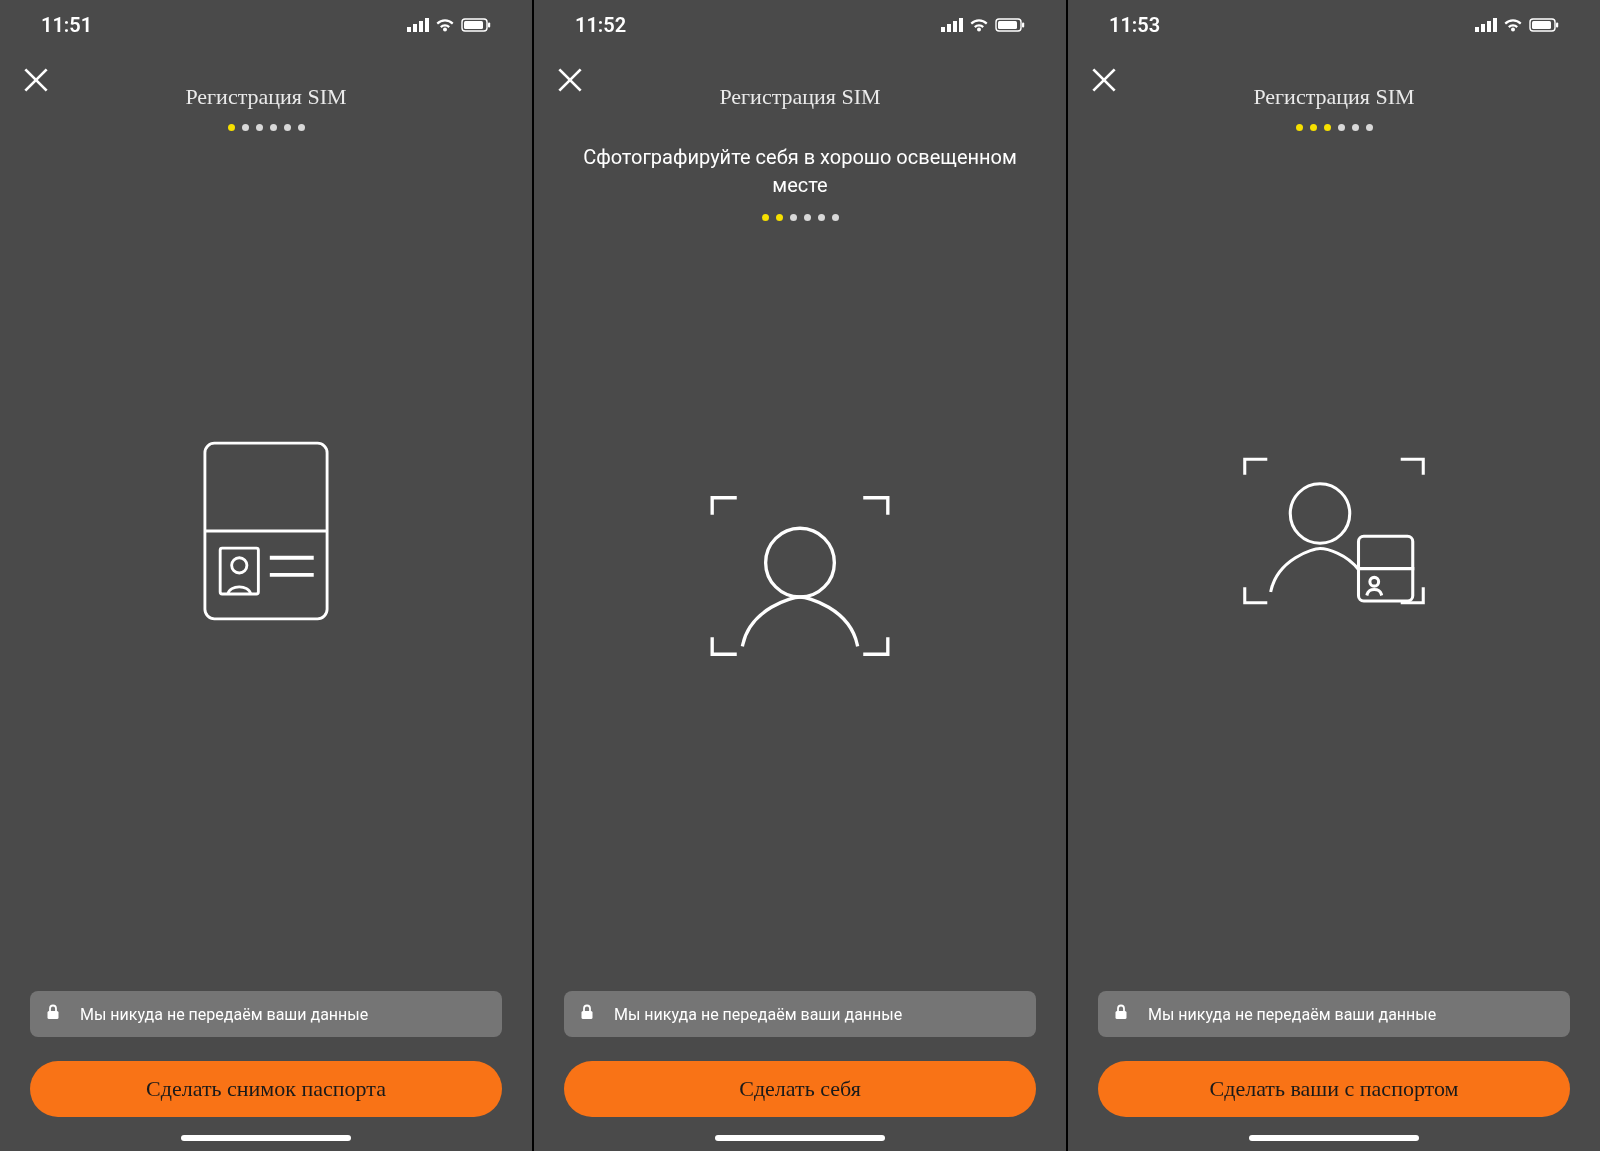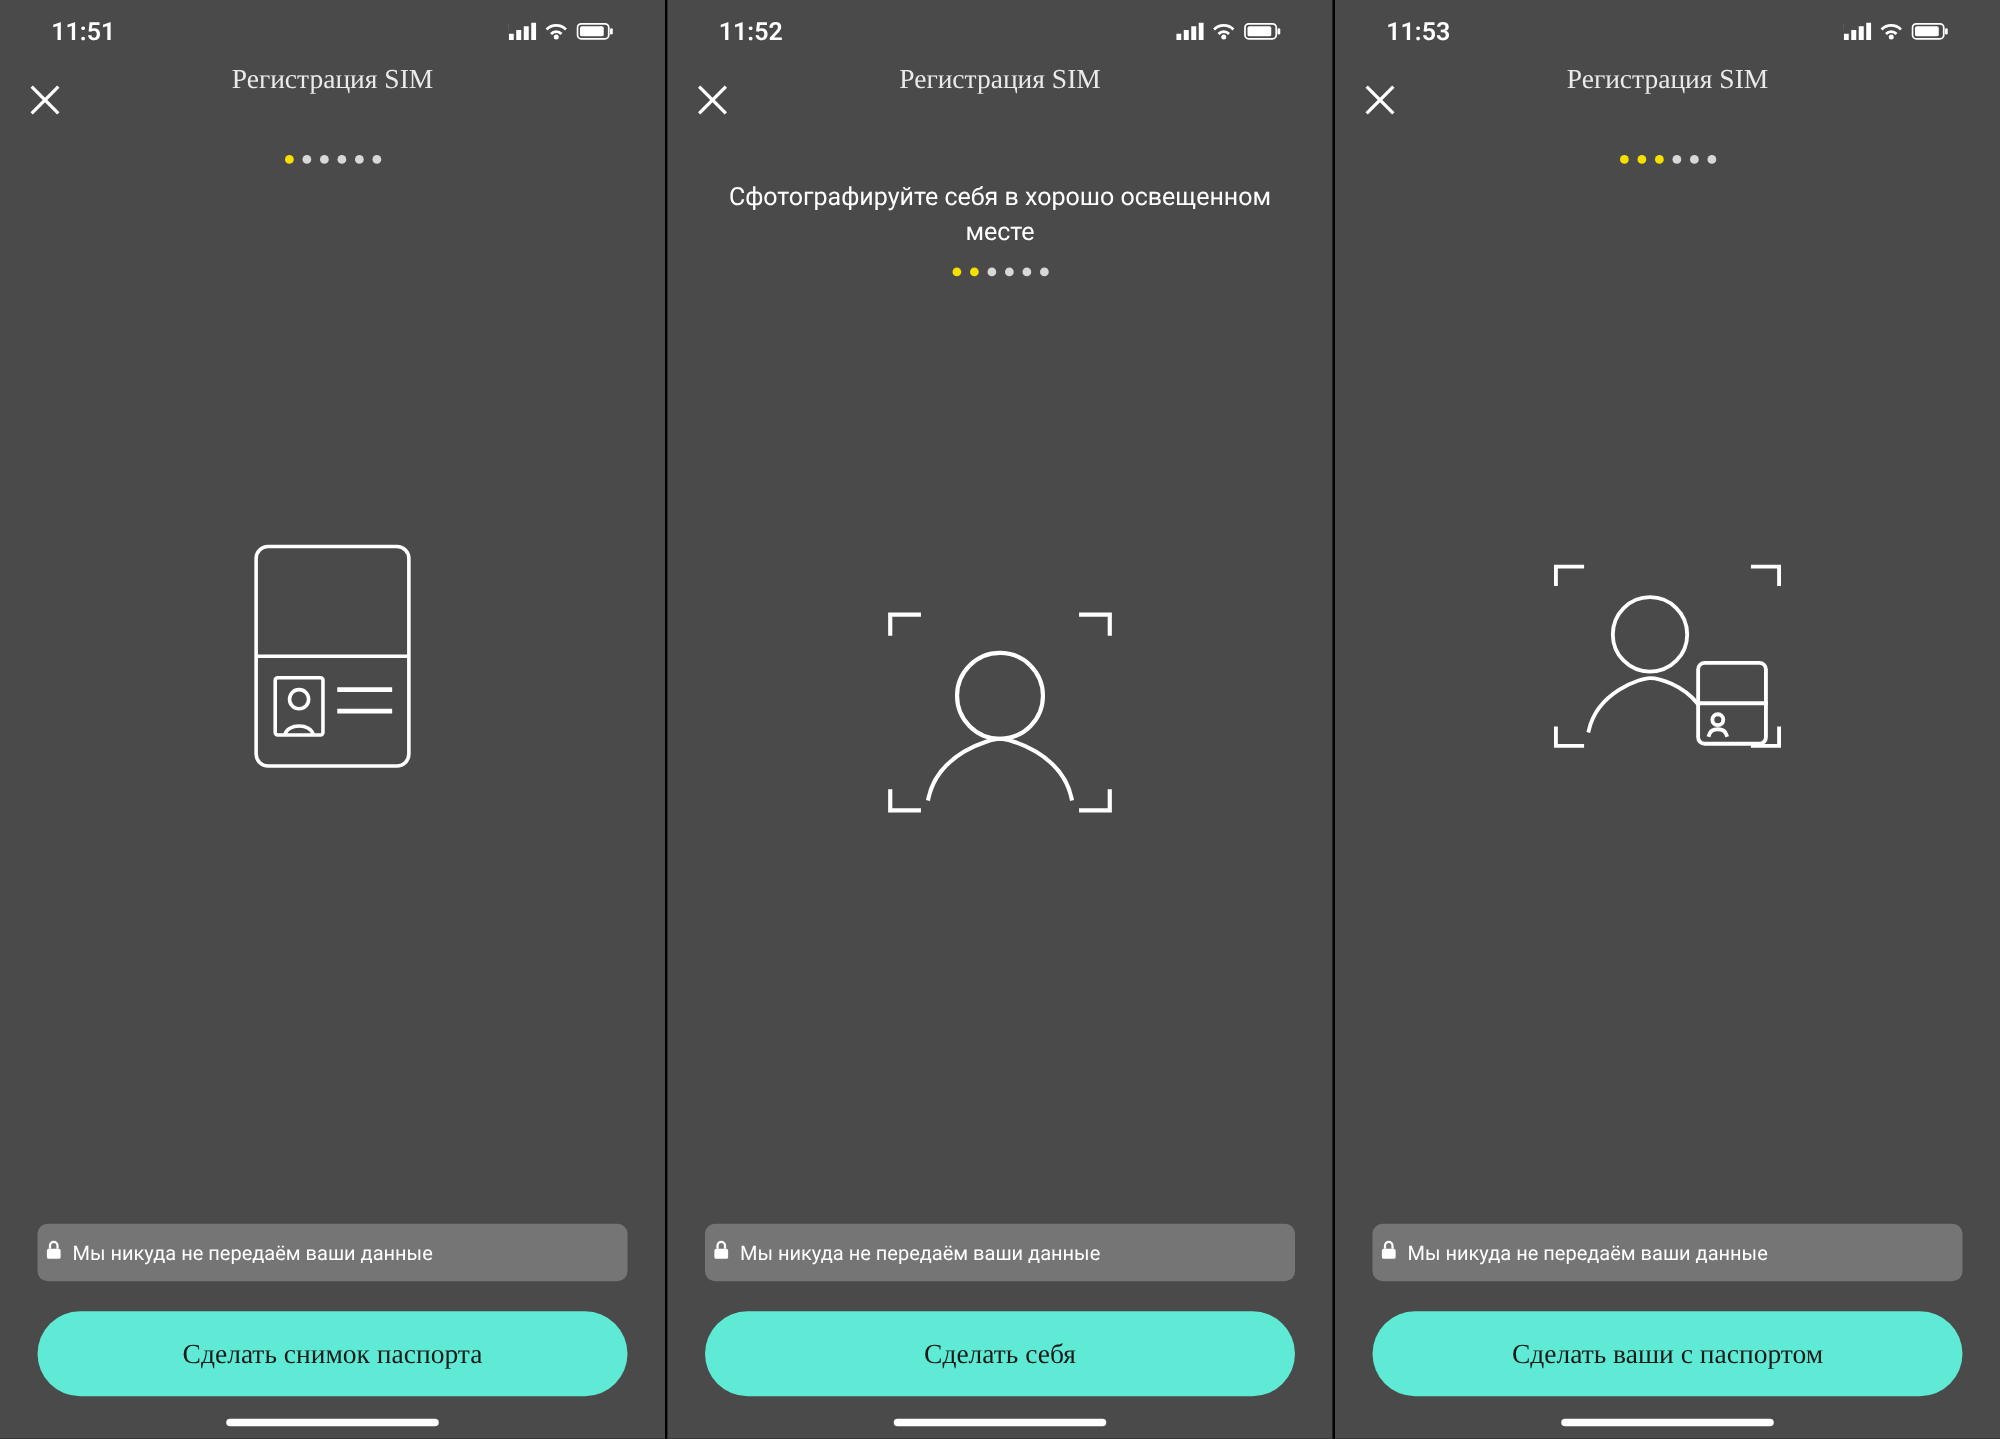--- a/index.html
+++ b/index.html
@@ -38,7 +38,7 @@
   .status-right svg { display: block; }
   .header {
     display: flex;
-    align-items: flex-start;
+    align-items: flex-end;
     justify-content: center;
     position: relative;
     height: 60px;

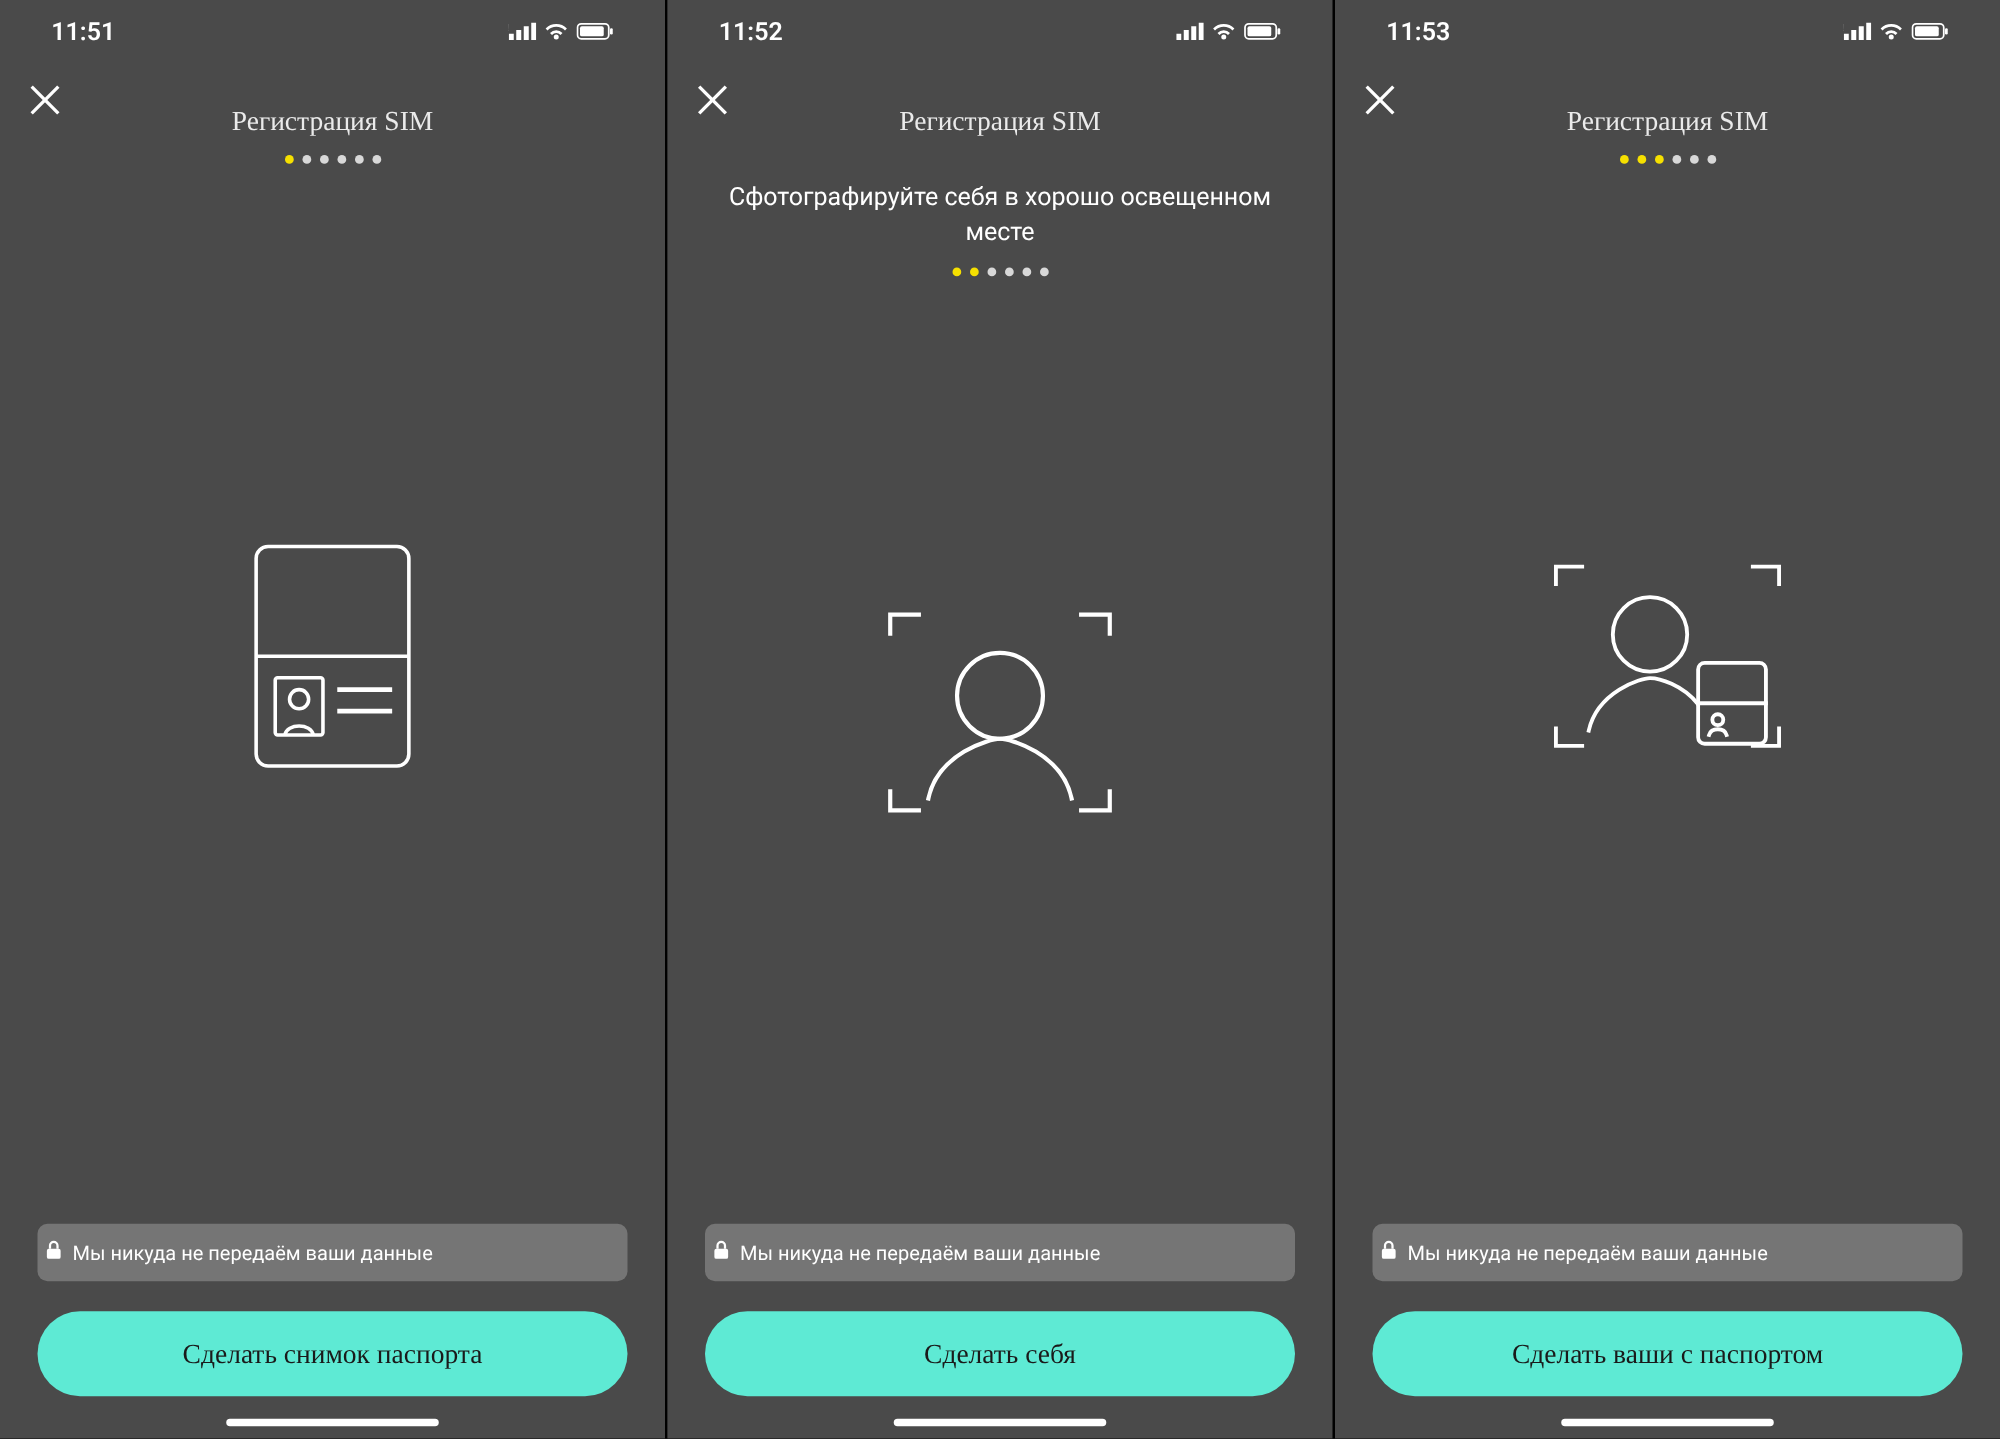--- a/index.html
+++ b/index.html
@@ -103,8 +103,8 @@
     height: 46px;
     display: flex;
     align-items: center;
-    gap: 8px;
-    padding: 0 6px;
+    gap: 20px;
+    padding: 0 16px;
     color: #fff;
     font-size: 16px;
   }

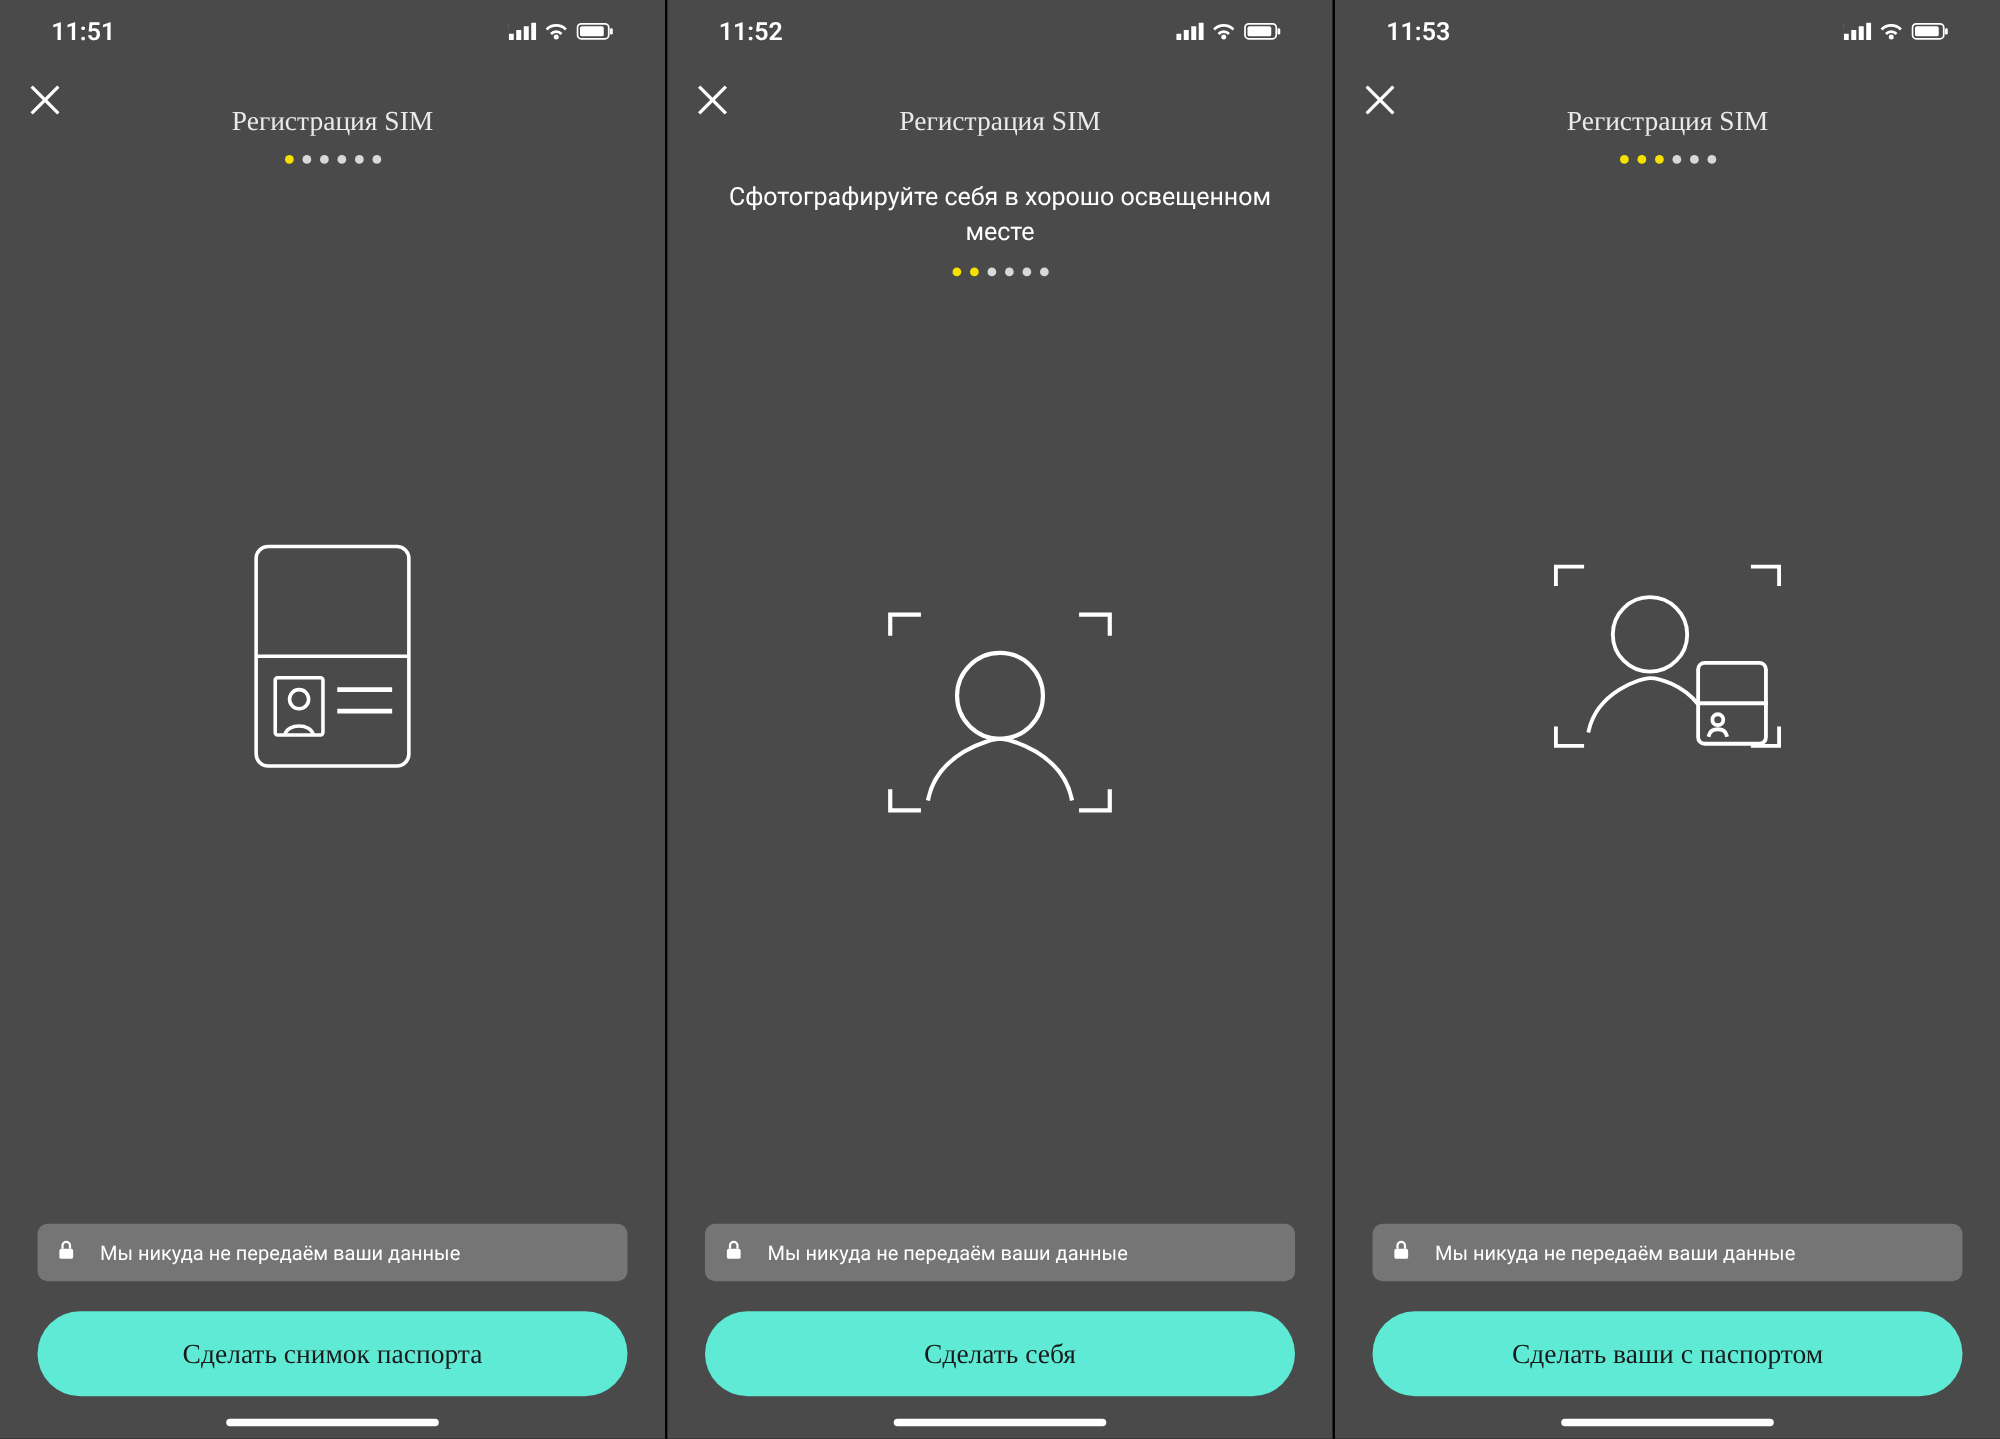--- a/index.html
+++ b/index.html
@@ -110,11 +110,11 @@
   }
   .privacy-pill svg { flex-shrink: 0; }
   .primary-btn {
-    background: #5eead4;
+    background: #f97316;
     color: #1a1a1a;
     border: none;
     border-radius: 34px;
-    height: 68px;
+    height: 56px;
     font-size: 22px;
     font-weight: 400;
     cursor: pointer;

